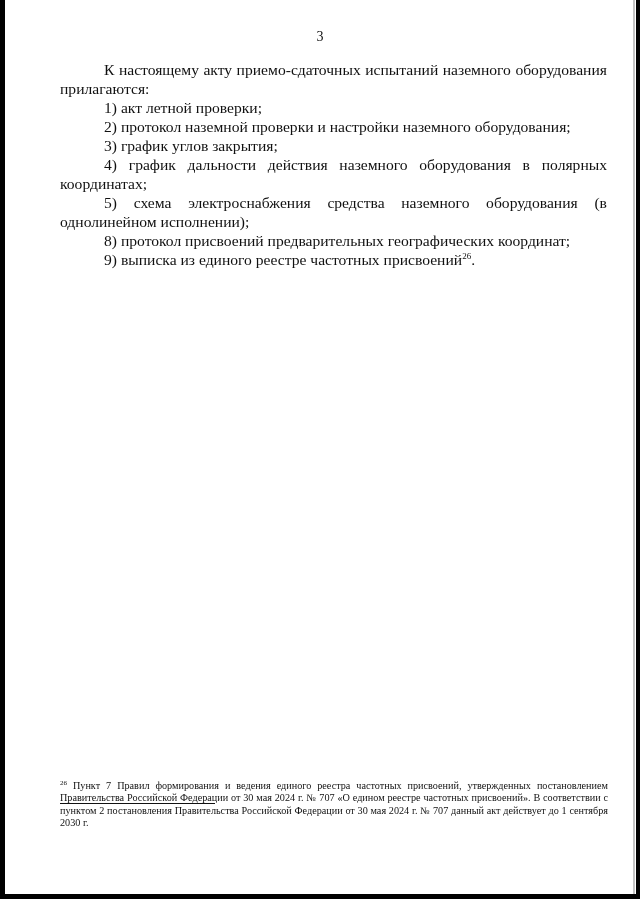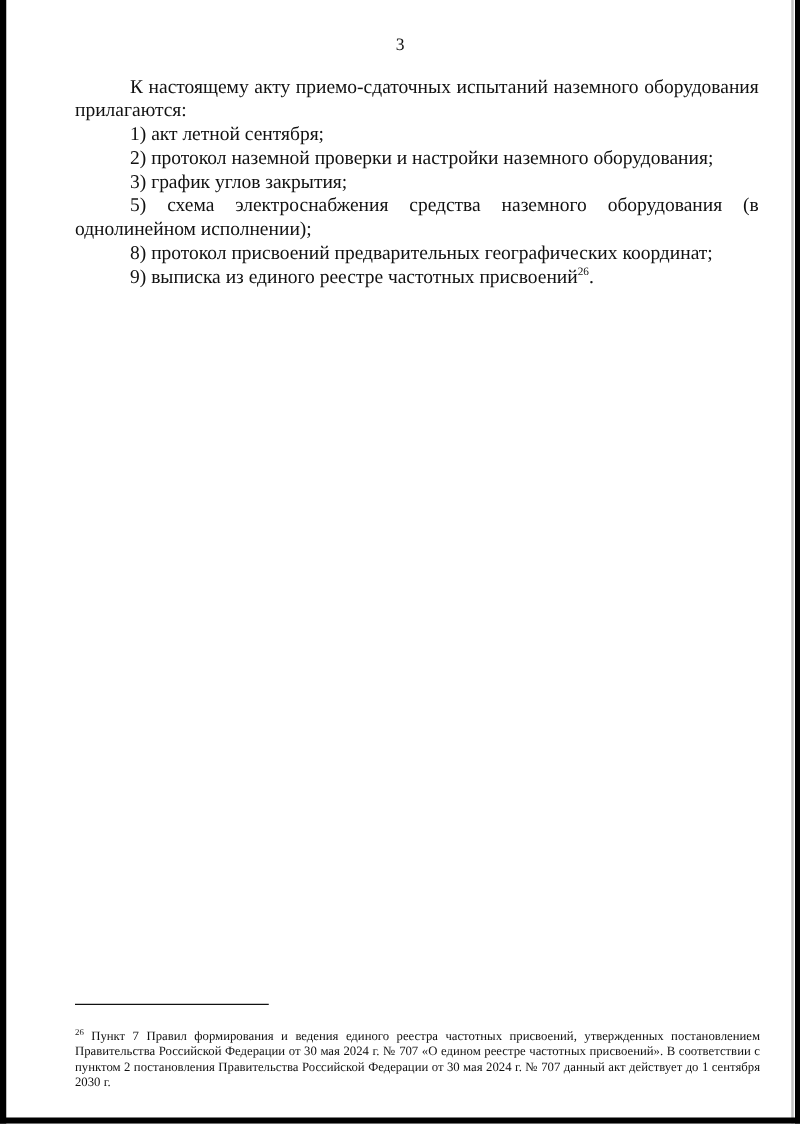--- a/index.html
+++ b/index.html
@@ -98,7 +98,7 @@
 <div class="body-text">
   <p class="para">К настоящему акту приемо-сдаточных испытаний наземного оборудования прилагаются:</p>
 
-  <p class="para"><span>1)</span> <span>акт летной сентября;</span></p>
+  <p class="para"><span>1)</span> <span>акт летной проверки;</span></p>
 
   <p class="para"><span>2)</span> <span>протокол наземной проверки и настройки наземного оборудования;</span></p>
 

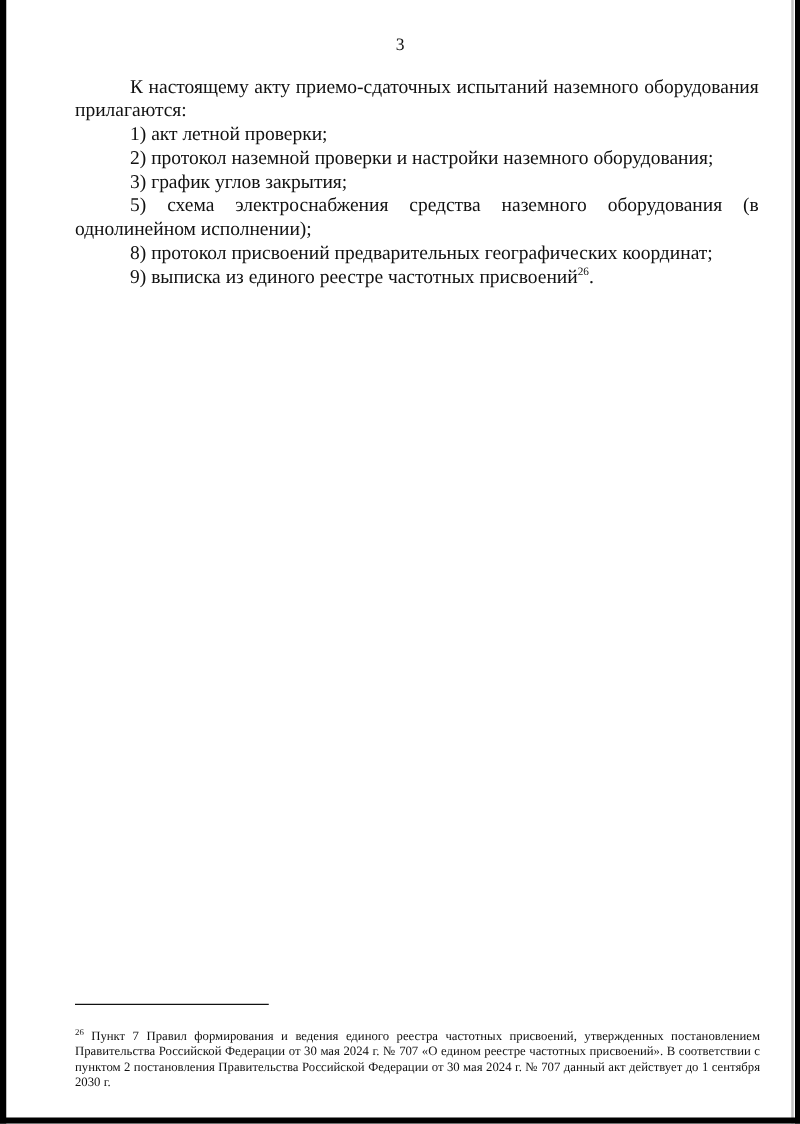--- a/index.html
+++ b/index.html
@@ -104,6 +104,7 @@
 
   <p class="para"><span>3)</span> <span>график углов закрытия;</span></p>
 
+  <p class="para"><span>4)</span> <span>график дальности действия наземного оборудования в полярных координатах;</span></p>
 
   <p class="para"><span>5)</span> <span>схема электроснабжения средства наземного оборудования (в однолинейном исполнении);</span></p>
 

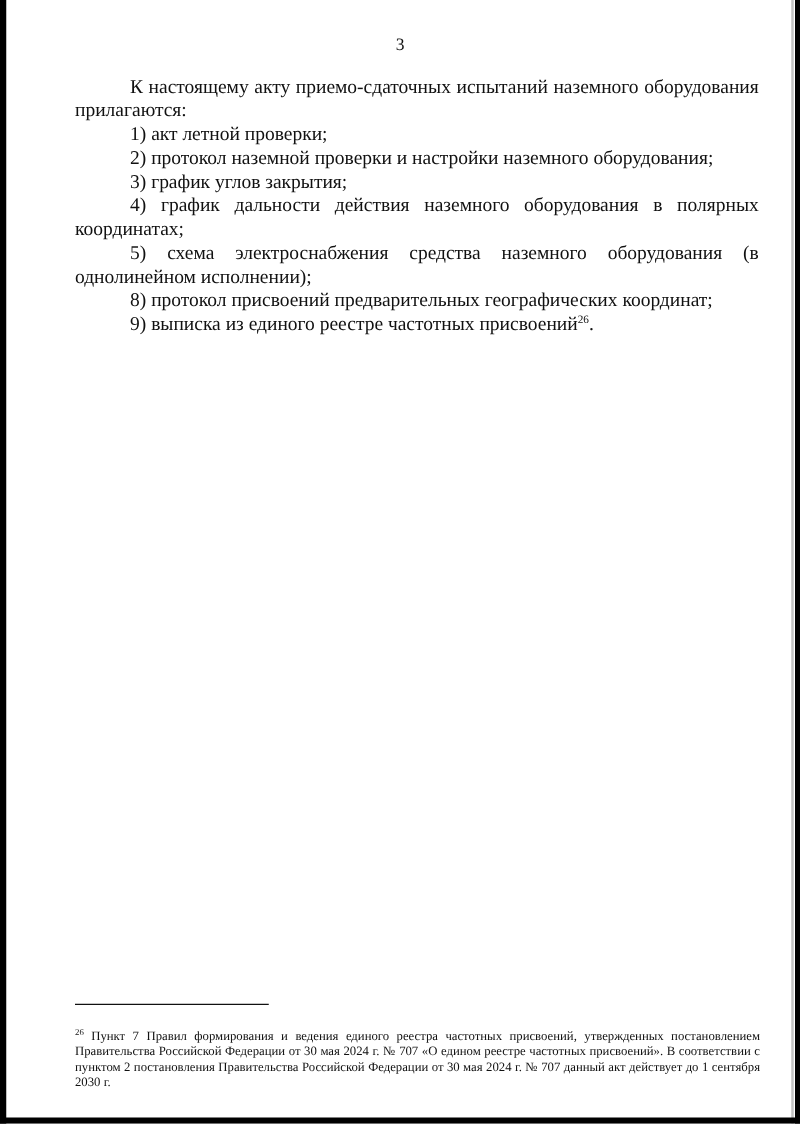--- a/index.html
+++ b/index.html
@@ -74,7 +74,7 @@
     .footnote {
       position: absolute;
       left: 60px;
-      top: 824px;
+      top: 780px;
       width: 548px;
       font-size: 10.2px;
       line-height: 12.3px;

